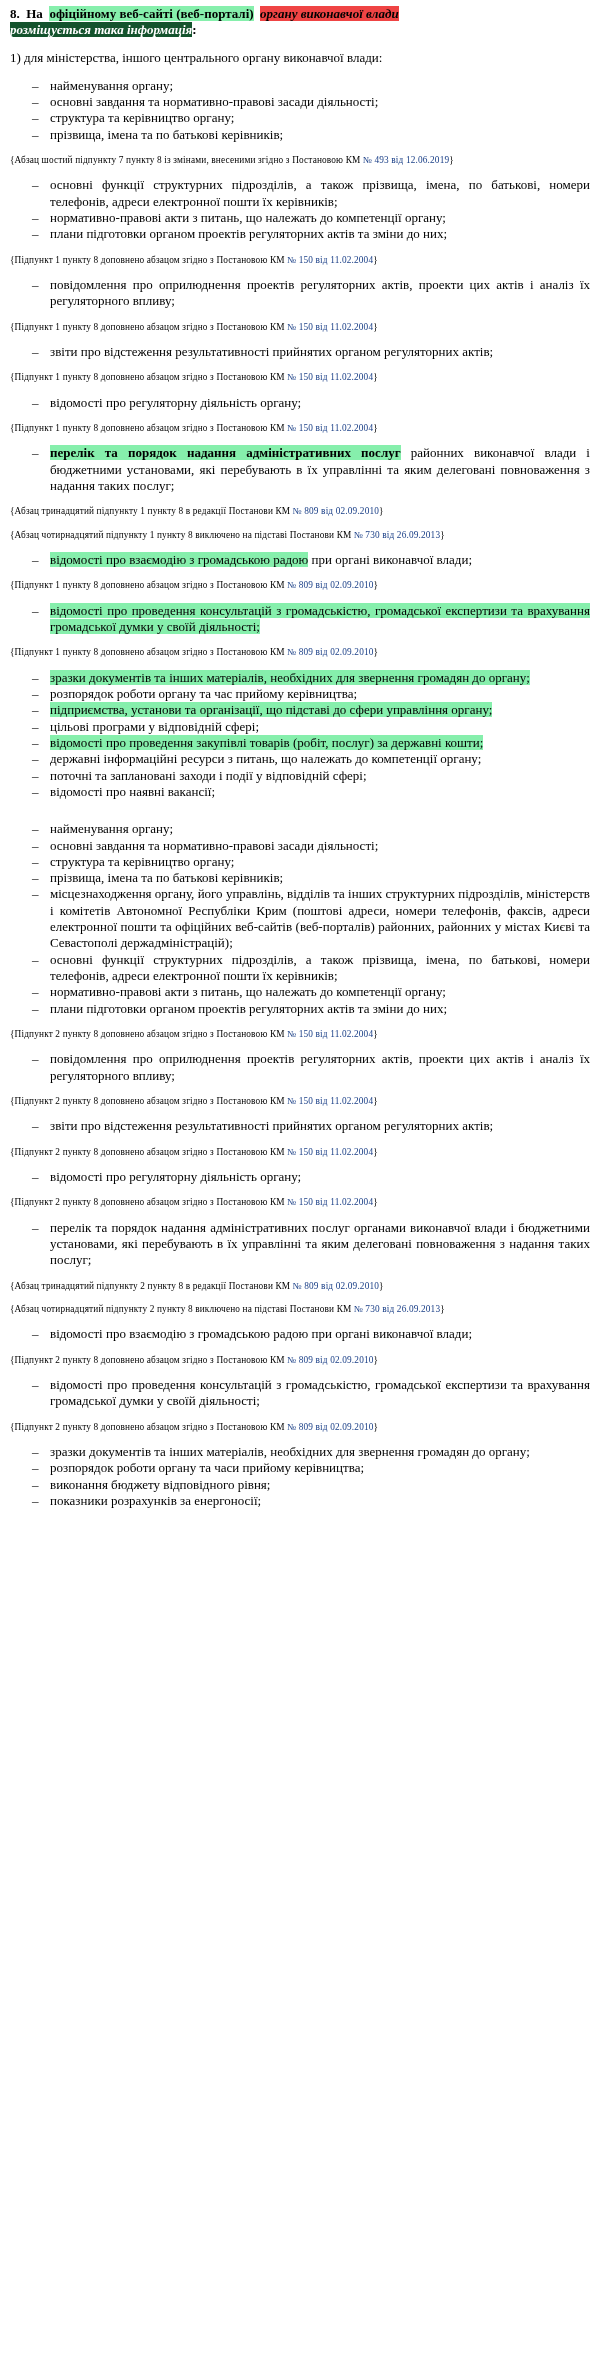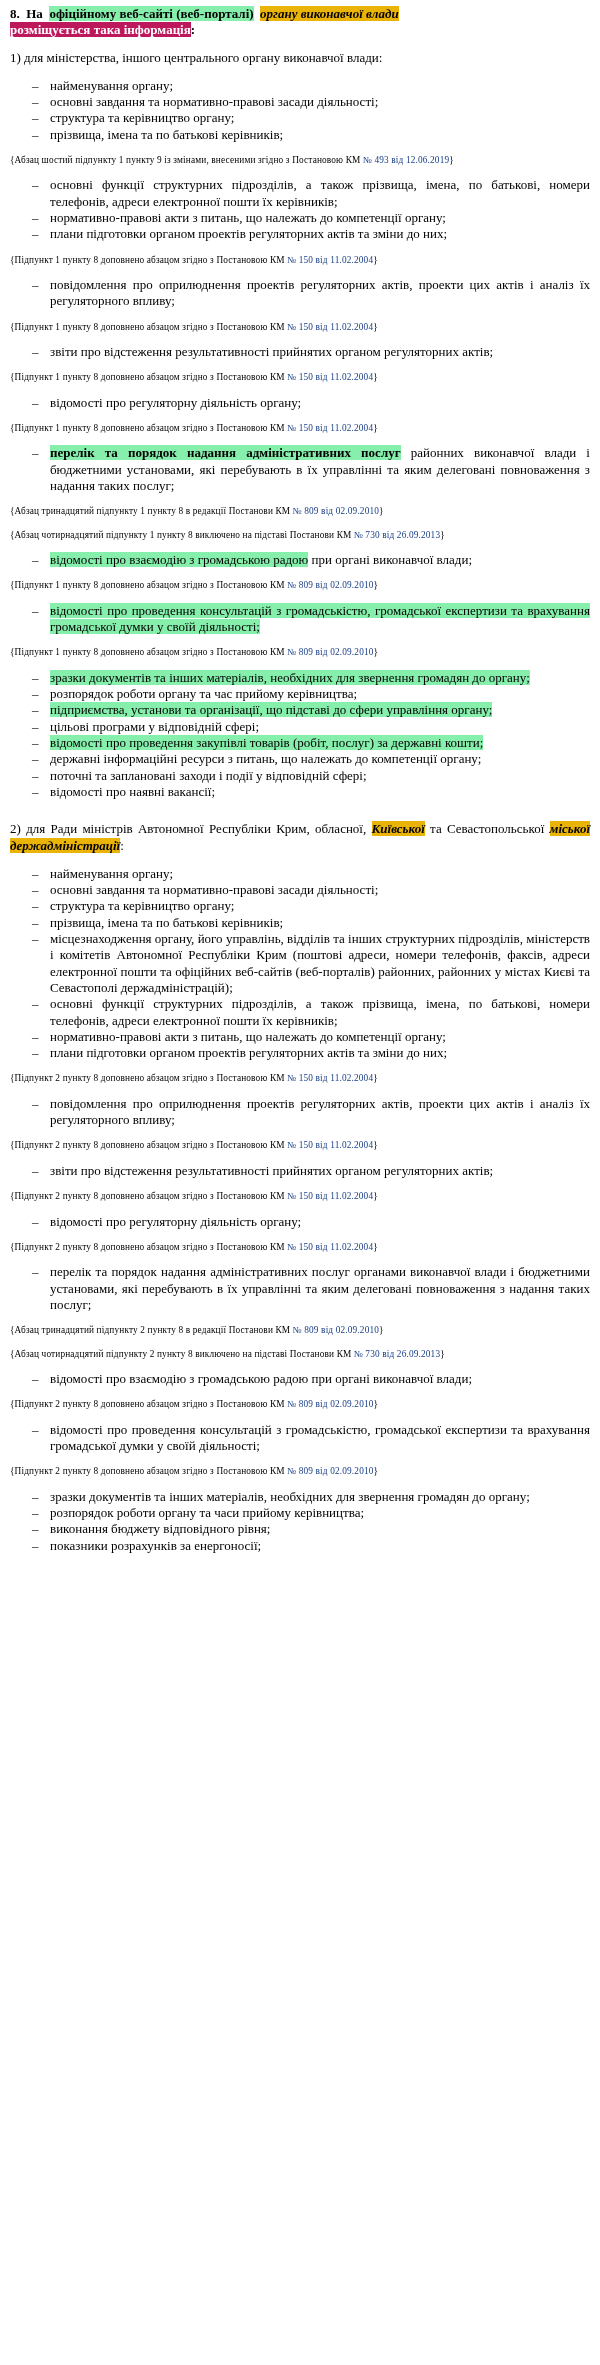--- a/index.html
+++ b/index.html
@@ -67,7 +67,7 @@
   }
   
   .hl-yellow { background: #86efac; }
-  .hl-cyan   { background: #eab308; margin-top: 29px; }
+  .hl-cyan   { background: #ef4444; margin-top: 29px; }
   .hl-red    { background: #be185d; color: #ffffff; }
   .ital      { font-style: italic; font-weight: bold; }
   .bold      { font-weight: bold; }

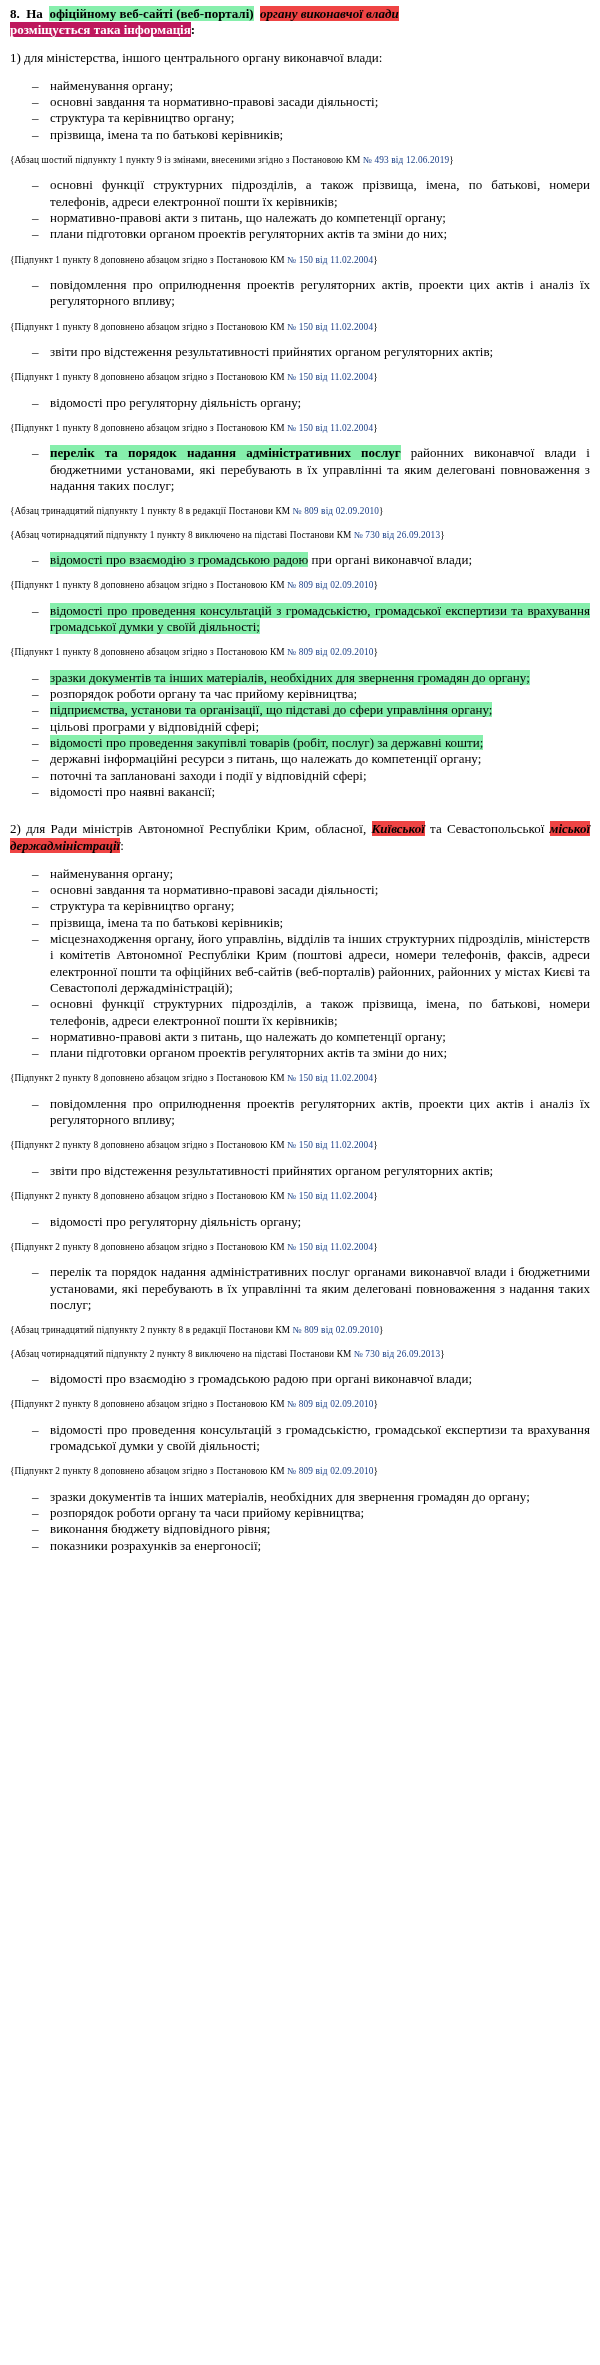--- a/index.html
+++ b/index.html
@@ -68,7 +68,7 @@
   
   .hl-yellow { background: #86efac; }
   .hl-cyan   { background: #ef4444; margin-top: 29px; }
-  .hl-red    { background: #be185d; color: #ffffff; }
+  .hl-red    { background: #14532d; color: #ffffff; font-style: italic; }
   .ital      { font-style: italic; font-weight: bold; }
   .bold      { font-weight: bold; }
   .gap-md { height: 10px; }

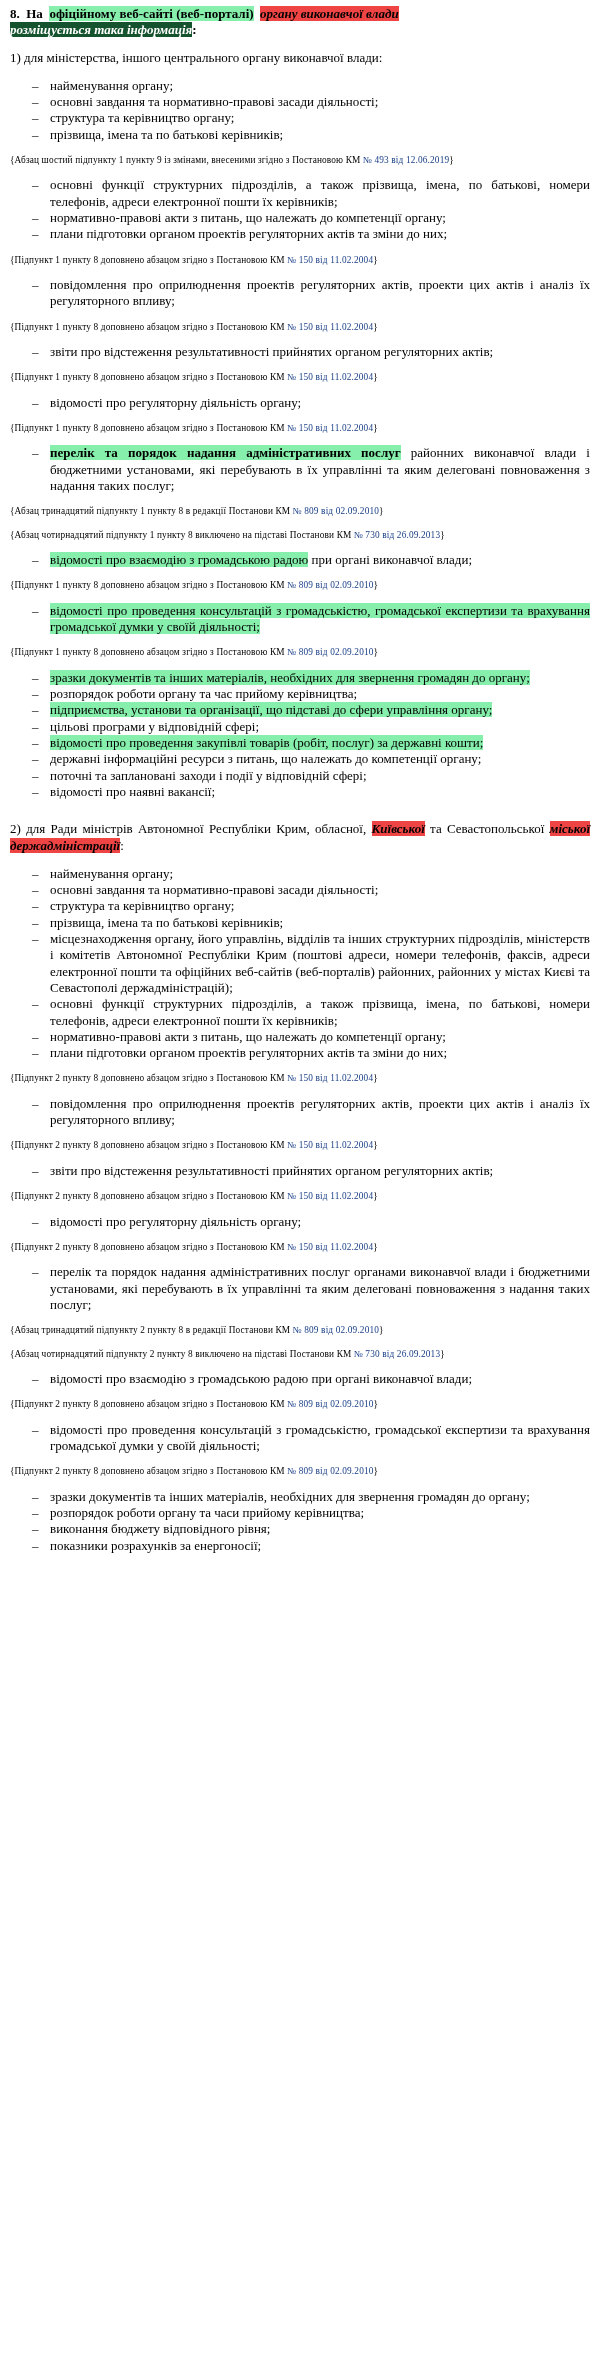--- a/index.html
+++ b/index.html
@@ -89,7 +89,7 @@
     <li>прізвища, імена та по батькові керівників;</li>
   </ul>
 
-  <p class="note"><span>{Абзац шостий підпункту 1 пункту 9 із змінами, внесеними згідно з Постановою КМ </span><span class="lnk">№ 493 від 12.06.2019</span><span>}</span></p>
+  <p class="note"><span>{Абзац шостий підпункту 7 пункту 8 із змінами, внесеними згідно з Постановою КМ </span><span class="lnk">№ 493 від 12.06.2019</span><span>}</span></p>
 
   <ul class="dash-list">
     <li>основні функції структурних підрозділів, а також прізвища, імена, по батькові, номери телефонів, адреси електронної пошти їх керівників;</li>

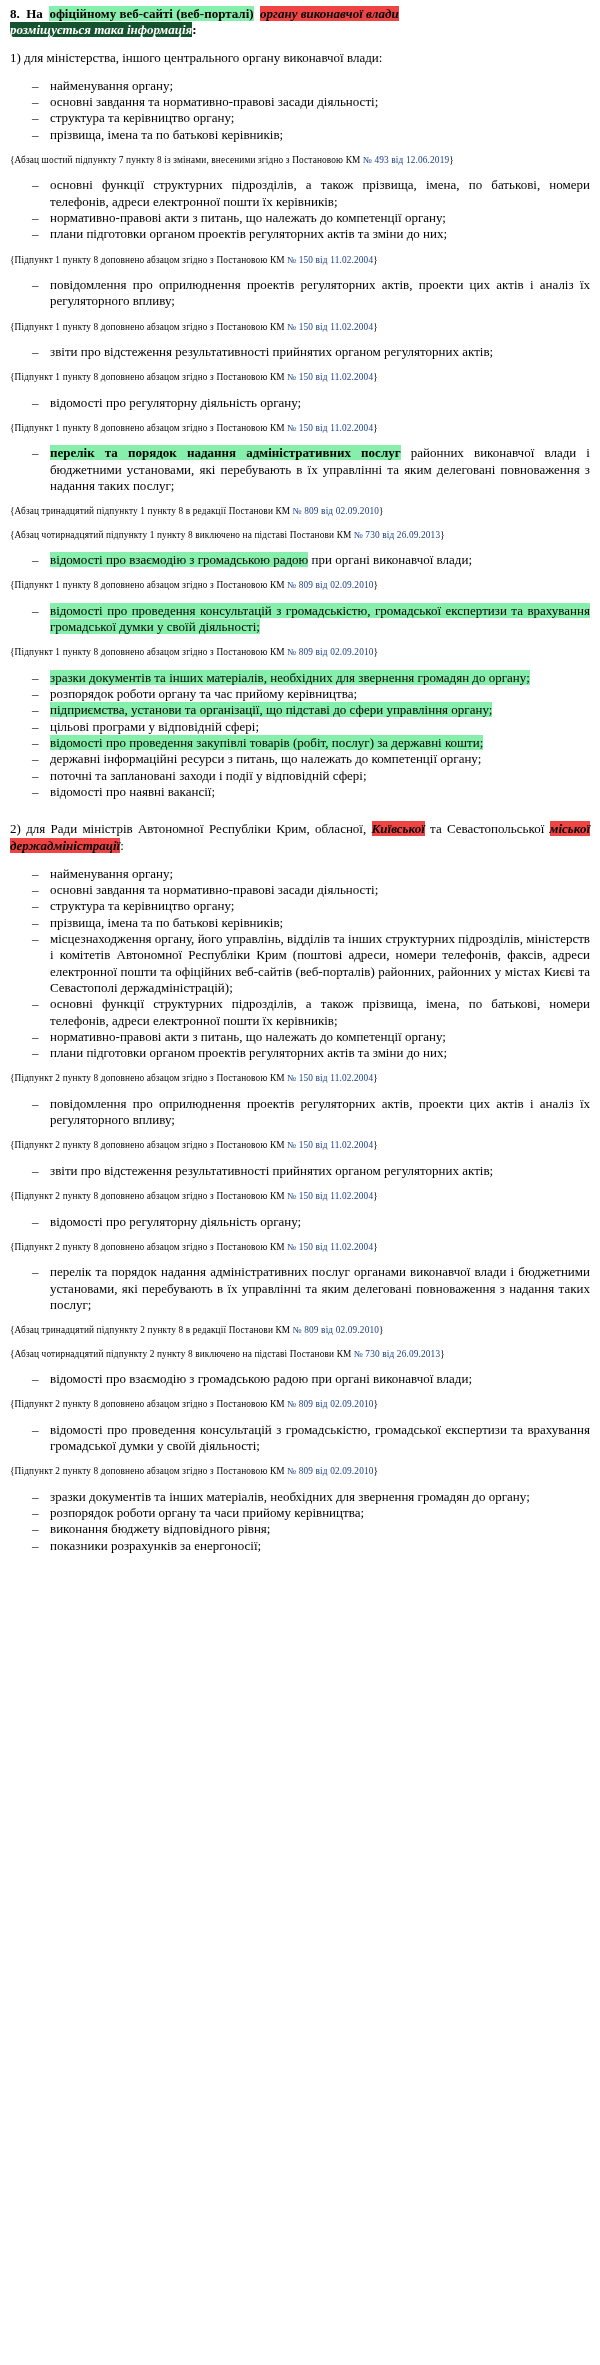--- a/index.html
+++ b/index.html
@@ -150,7 +150,6 @@
 
   <div class="gap-md"></div>
 
-  <p class="para sub-head"><span>2) для Ради міністрів Автономної Республіки Крим, обласної, </span><span class="hl-cyan ital">Київської</span><span> та Севастопольської </span><span class="hl-cyan ital">міської держадміністрації</span><span>:</span></p>
 
   <ul class="dash-list">
     <li>найменування органу;</li>

